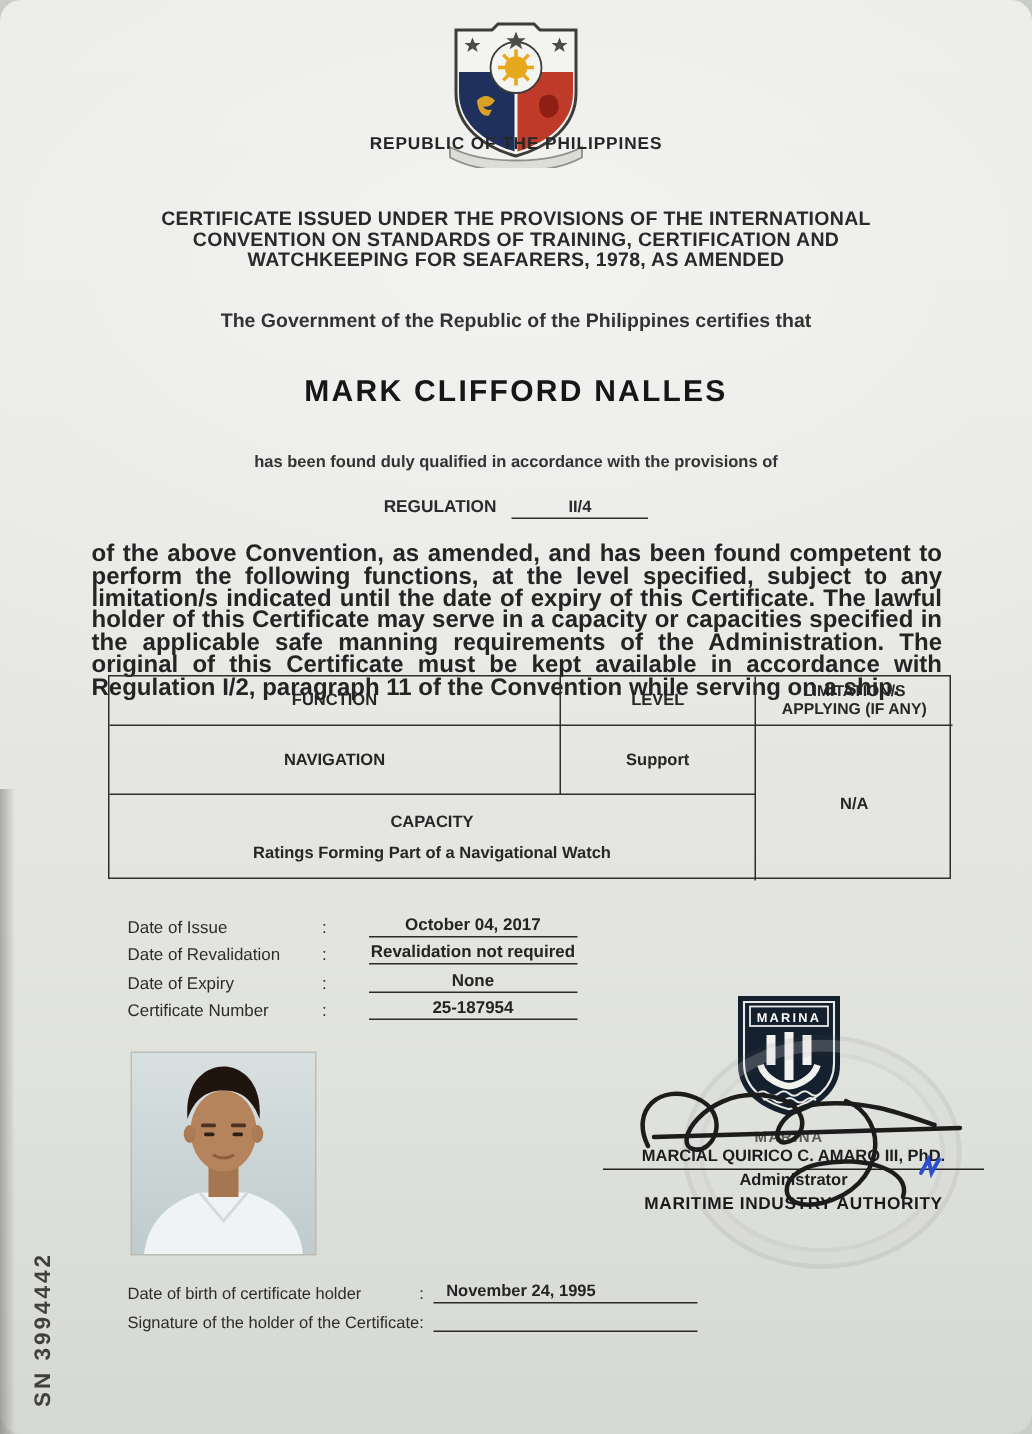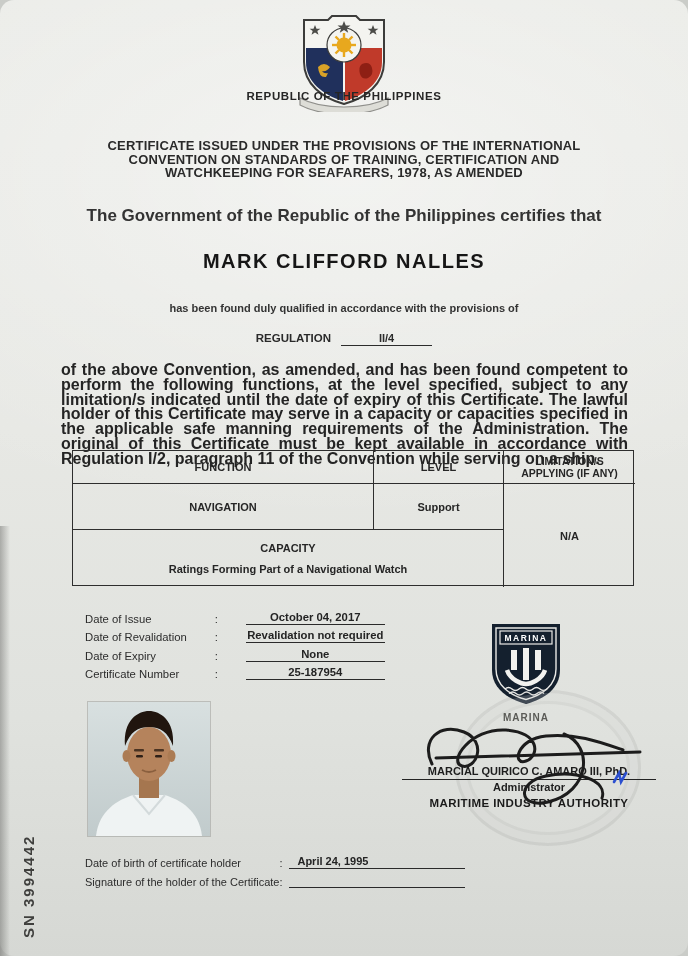--- a/index.html
+++ b/index.html
@@ -26,7 +26,7 @@
 
   .country{top:90px;font-size:11.5px;font-weight:700;letter-spacing:.6px;color:#262626;}
   .title{top:139px;font-size:13px;font-weight:700;line-height:13.5px;color:#2a2a2a;letter-spacing:.2px;}
-  .certifies{top:206px;font-size:17px;font-weight:700;color:#333;}
+  .certifies{top:206px;font-size:13px;font-weight:700;color:#333;}
   .holder-name{top:250px;font-size:20px;font-weight:700;letter-spacing:1.5px;color:#161616;}
   .qualified{top:302px;font-size:11px;font-weight:700;color:#333;}
   .regulation{top:332px;font-size:11.5px;font-weight:700;color:#2a2a2a;}

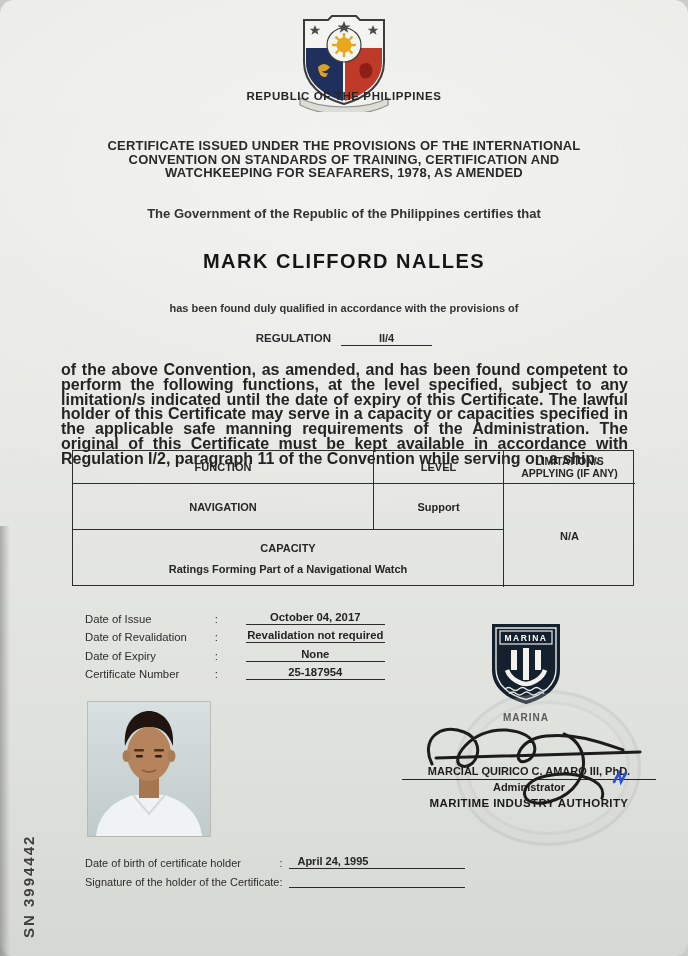--- a/index.html
+++ b/index.html
@@ -75,7 +75,7 @@
   }
 
   
-  .marina{top:622px;left:487px;width:78px;text-align:center;}
+  .marina{top:662px;left:487px;width:78px;text-align:center;}
   .marina-caption{margin-top:2px;font-size:10px;font-weight:700;letter-spacing:1px;color:#5b5b57;}
 
   

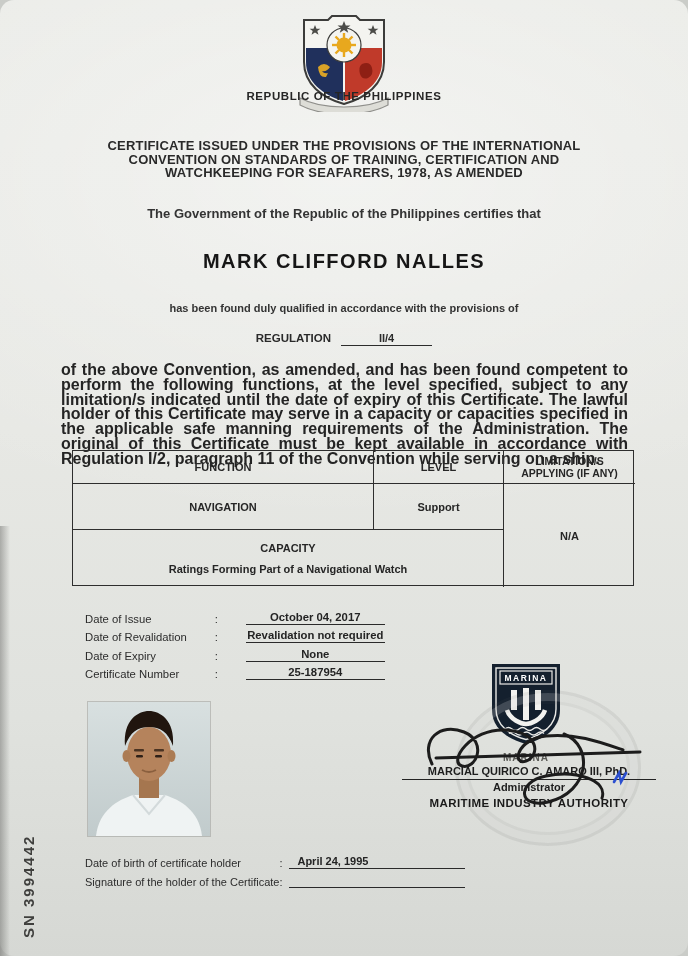--- a/index.html
+++ b/index.html
@@ -255,7 +255,7 @@
     <div class="brow">
       <span class="blabel">Date of birth of certificate holder</span>
       <span class="fcolon"></span>
-      <span class="bvalue">April 24, 1995</span>
+      <span class="bvalue">November 24, 1995</span>
     </div>
     <div class="brow">
       <span class="blabel">Signature of the holder of the Certificate</span>

